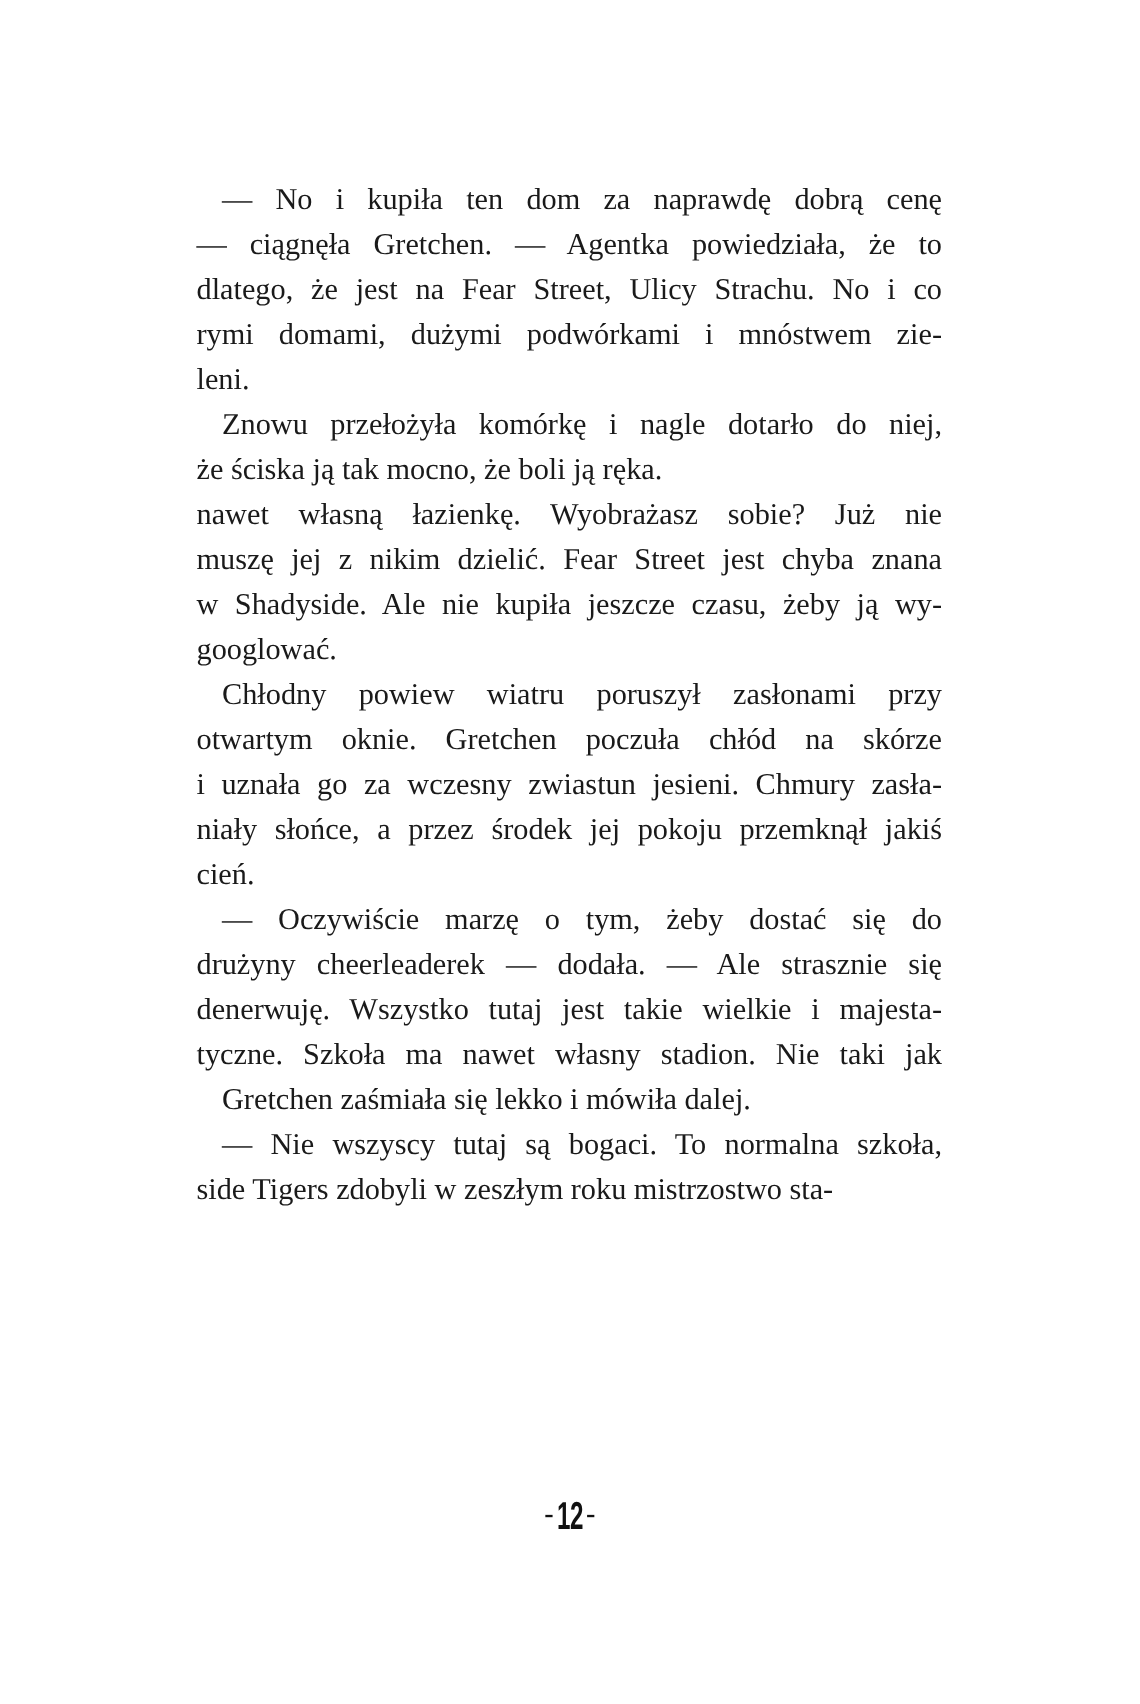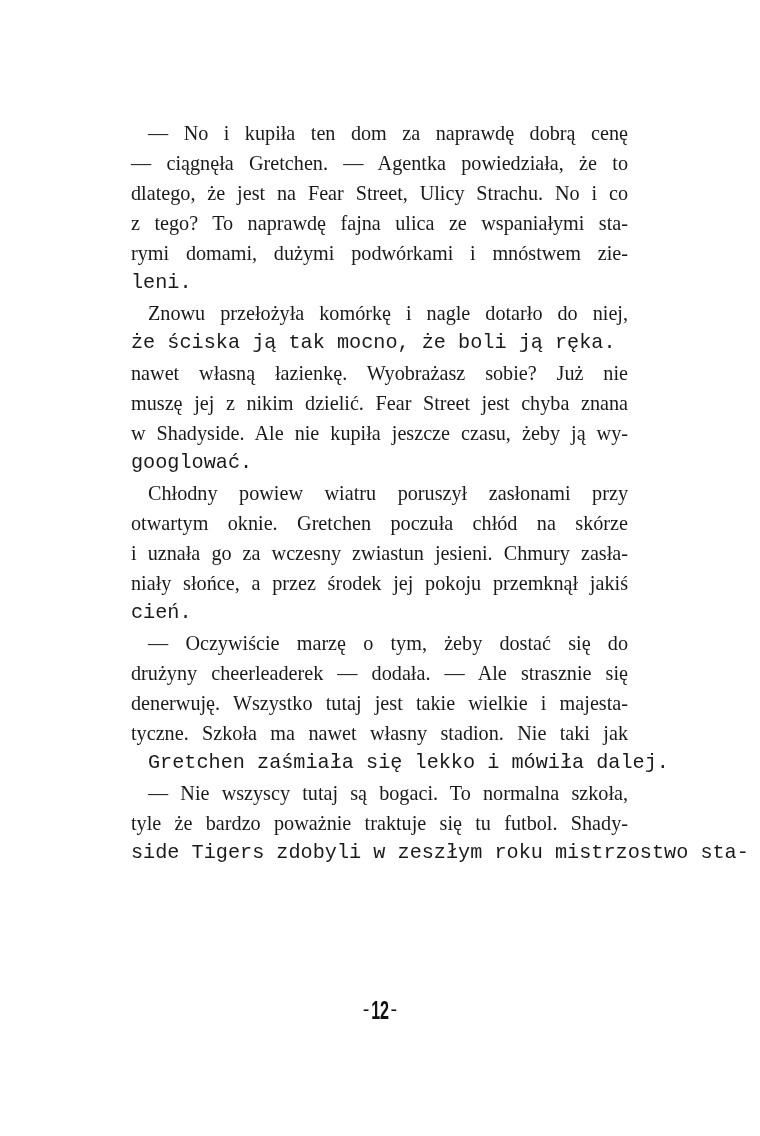--- a/index.html
+++ b/index.html
@@ -80,7 +80,6 @@
         <span class="line indent">— No i kupiła ten dom za naprawdę dobrą cenę</span>
         <span class="line">— ciągnęła Gretchen. — Agentka powiedziała, że to</span>
         <span class="line">dlatego, że jest na Fear Street, Ulicy Strachu. No i co</span>
-        <span class="line">z tego? To naprawdę fajna ulica ze wspaniałymi sta-</span>
         <span class="line">rymi domami, dużymi podwórkami i mnóstwem zie-</span>
         <span class="line last">leni.</span>
       </p>

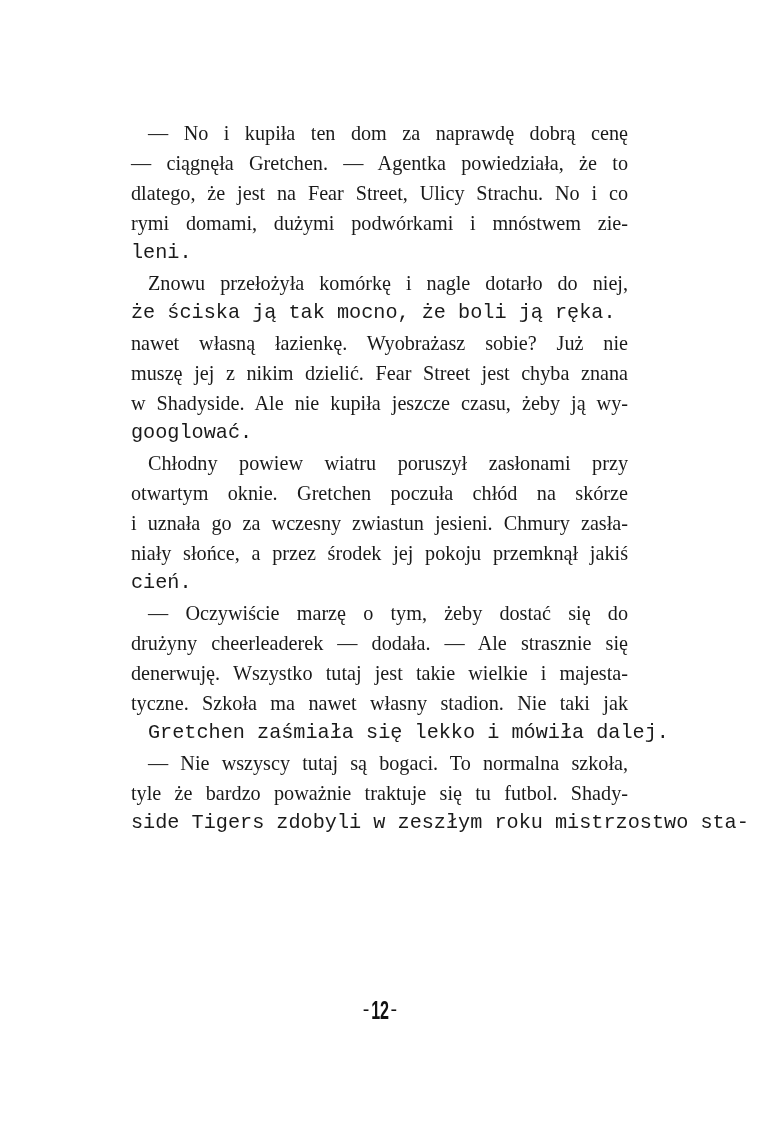--- a/index.html
+++ b/index.html
@@ -42,7 +42,6 @@
   }
   .line.last {
     text-align-last: left;
-    font-family: Liberation Mono, monospace;
   }
   .line.indent {
     text-indent: 17px;

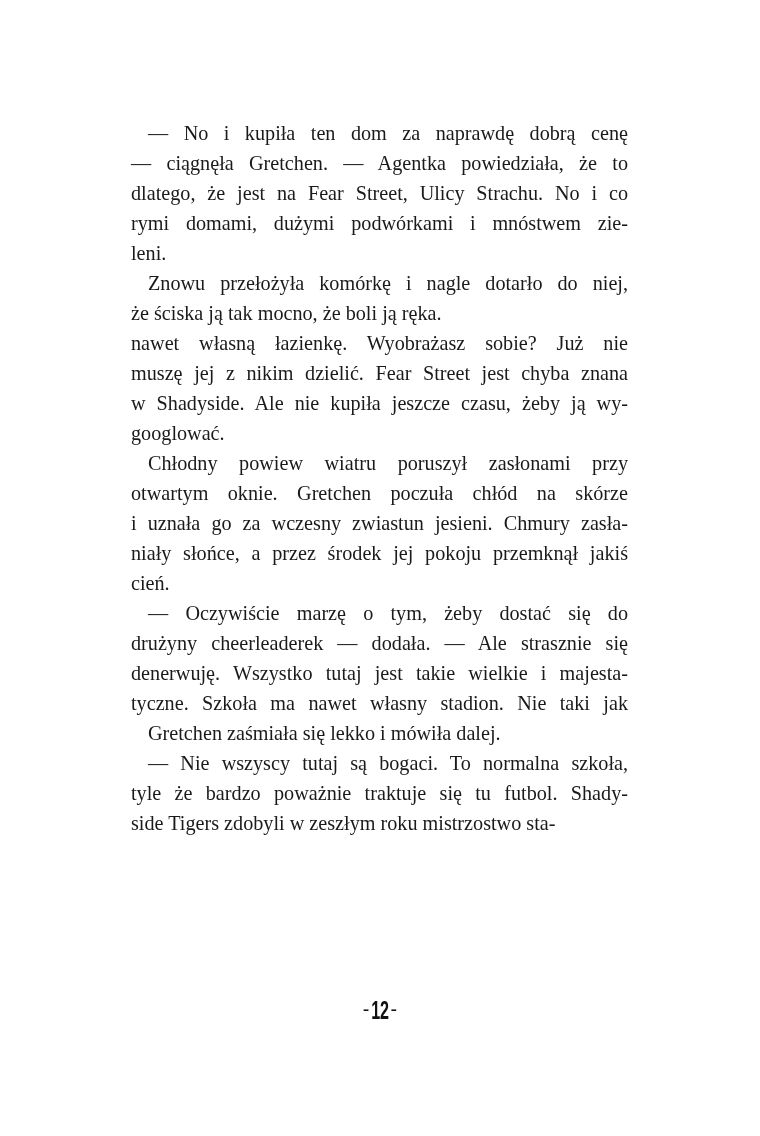--- a/index.html
+++ b/index.html
@@ -110,7 +110,6 @@
       </p>
       <p class="para">
         <span class="line indent">— Nie wszyscy tutaj są bogaci. To normalna szkoła,</span>
-        <span class="line">tyle że bardzo poważnie traktuje się tu futbol. Shady-</span>
         <span class="line last">side Tigers zdobyli w zeszłym roku mistrzostwo sta-</span>
       </p>
     </div>

